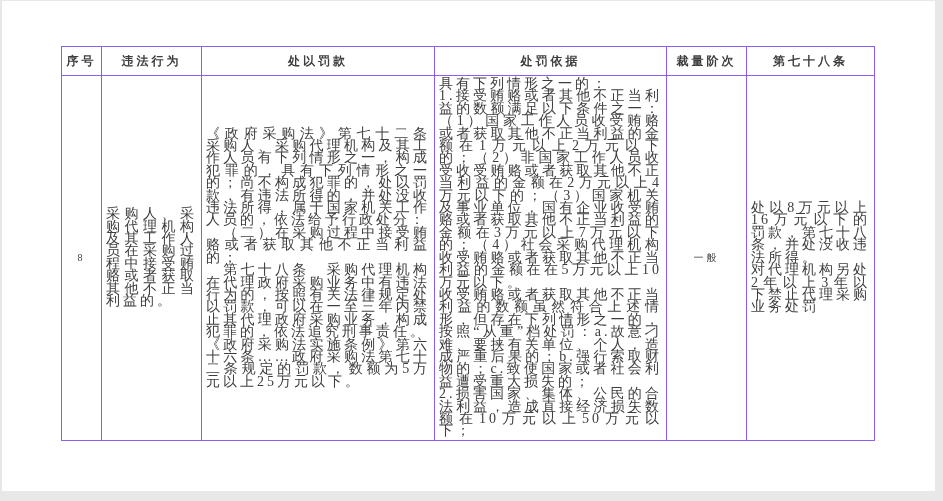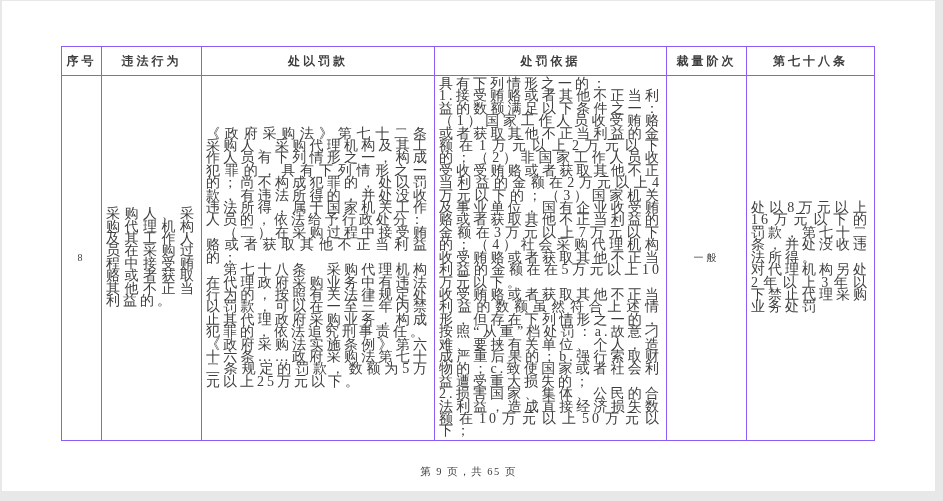--- a/index.html
+++ b/index.html
@@ -109,7 +109,7 @@
         <div class="cell-center">一般</div>
       </td>
       <td>
-        <div class="cell-text">处以8万元以上16万元以下的罚款，第七十二条，并处没收违法所得。
+        <div class="cell-text">处以8万元以上16万元以下的罚款，第七十八条，并处没收违法所得。
 对代理机构另处2年以上3年以下禁止代理采购业务处罚</div>
       </td>
     </tr>

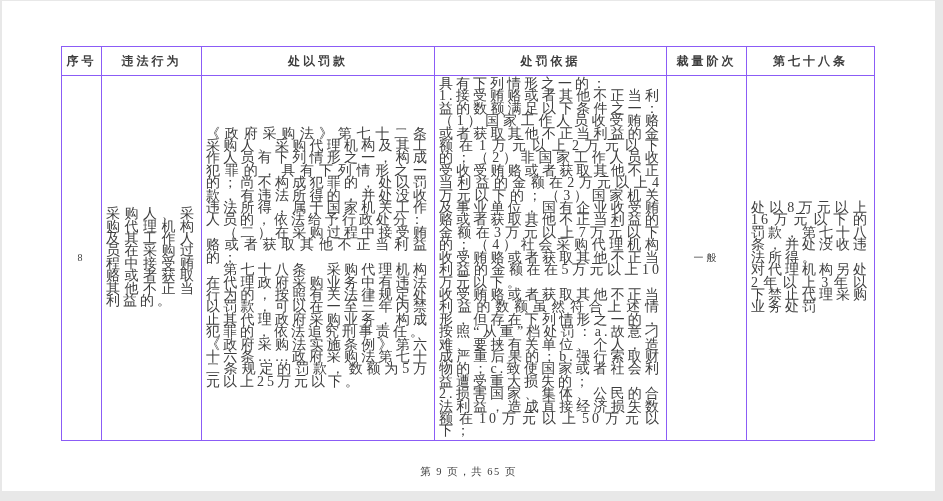--- a/index.html
+++ b/index.html
@@ -116,7 +116,6 @@
   </tbody>
     </table>
 
-  <div class="footer">第 9 页，共 65 页</div>
 
 </div>
 

